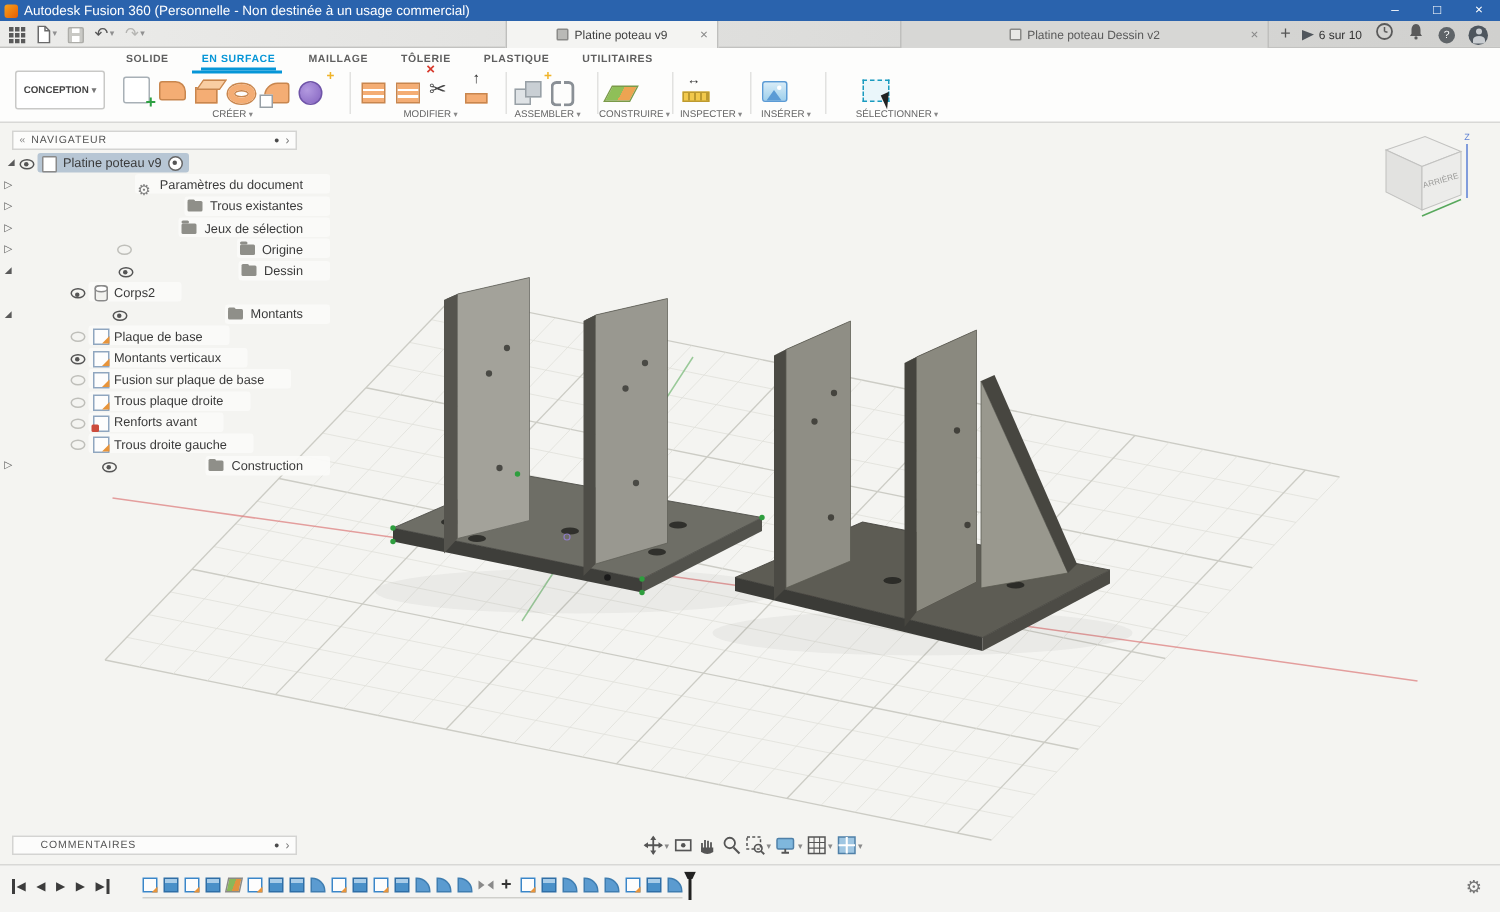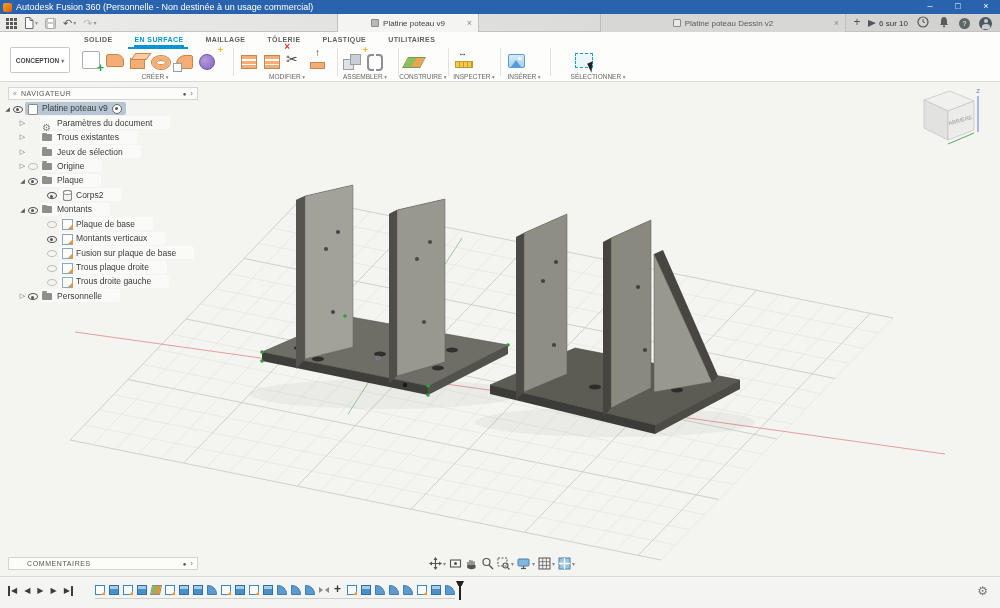--- a/index.html
+++ b/index.html
@@ -96,7 +96,7 @@
   #tree { position:absolute; left:0; top:19px; width:220px; }
   .trow { display:flex; align-items:center; height:14.45px; }
   .trow[data-d="0"] { padding-left:2px; }
-  .trow[data-d="1"] { padding-left:17px; }
+  .trow[data-d="1"] { padding-left:0;justify-content:space-between; }
   .trow[data-d="2"] { padding-left:36px; }
   .tw { width:11px; font-size:6px; color:#5a5a5a; text-align:center; flex:none; }
   .tw[data-x="collapsed"]::before { content:"▷"; font-size:7px; }

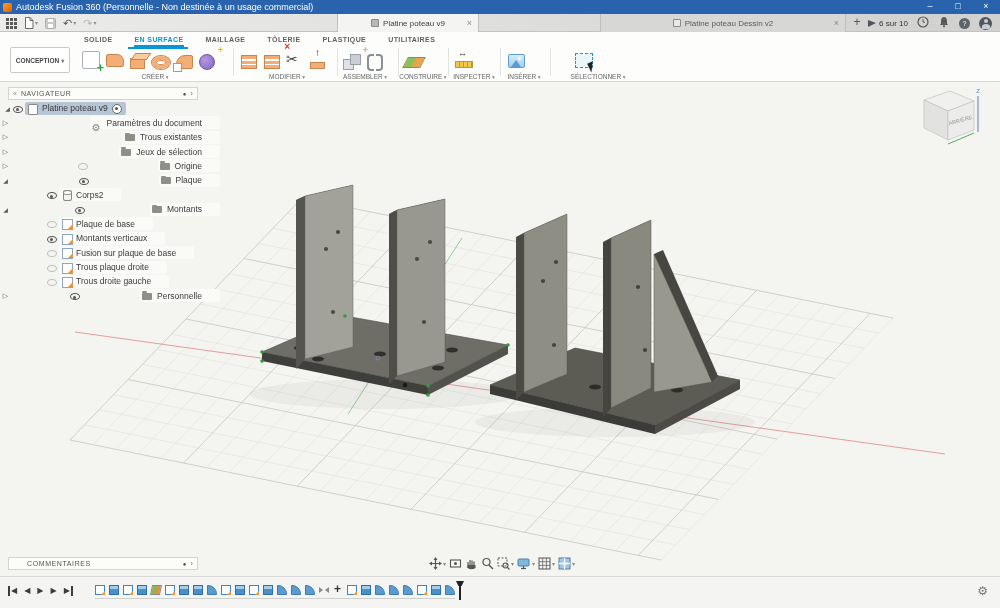--- a/index.html
+++ b/index.html
@@ -499,7 +499,7 @@
           <span class="eye" data-eye="on"></span>
           <span class="pill">
             <span class="nico" data-ic="folder"></span>
-            <span class="tlabel">Plaque</span>
+            <span class="tlabel">Dessin</span>
             <span class="target"></span>
           </span>
         </div>

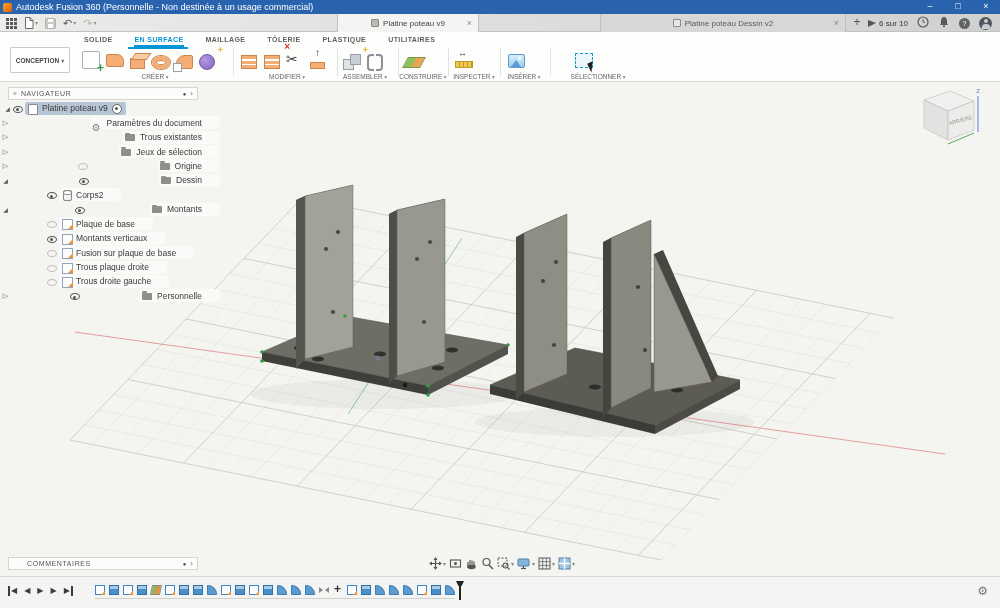--- a/index.html
+++ b/index.html
@@ -561,6 +561,15 @@
           <span class="tw"></span>
           <span class="eye" data-eye="off"></span>
           <span class="pill">
+            <span class="nico" data-ic="sketch-locked"></span>
+            <span class="tlabel">Renforts avant</span>
+            <span class="target"></span>
+          </span>
+        </div>
+        <div class="trow" data-d="2">
+          <span class="tw"></span>
+          <span class="eye" data-eye="off"></span>
+          <span class="pill">
             <span class="nico" data-ic="sketch"></span>
             <span class="tlabel">Trous droite gauche</span>
             <span class="target"></span>

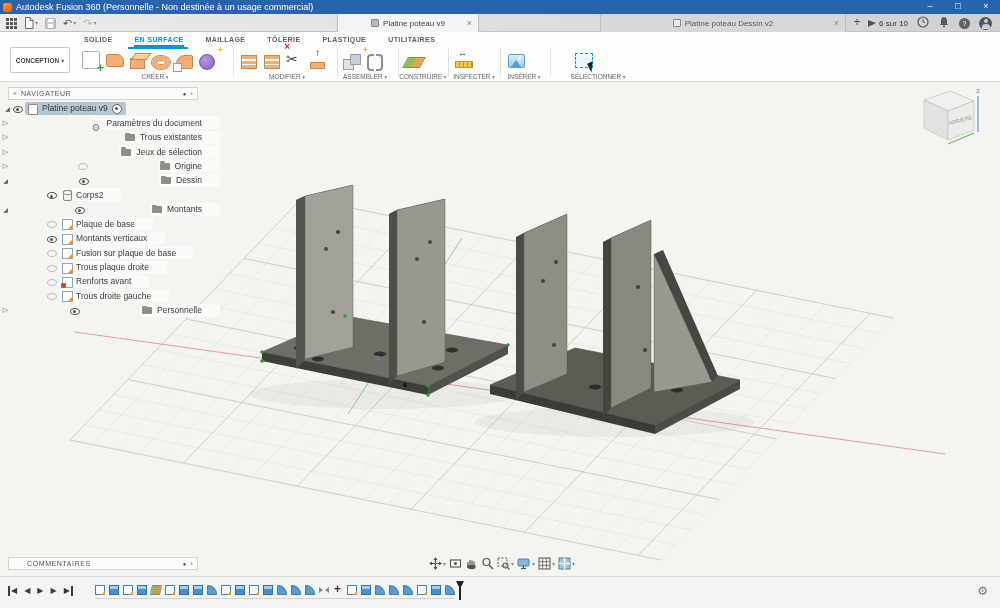--- a/index.html
+++ b/index.html
@@ -580,7 +580,7 @@
           <span class="eye" data-eye="on"></span>
           <span class="pill">
             <span class="nico" data-ic="folder"></span>
-            <span class="tlabel">Personnelle</span>
+            <span class="tlabel">Construction</span>
             <span class="target"></span>
           </span>
         </div>

